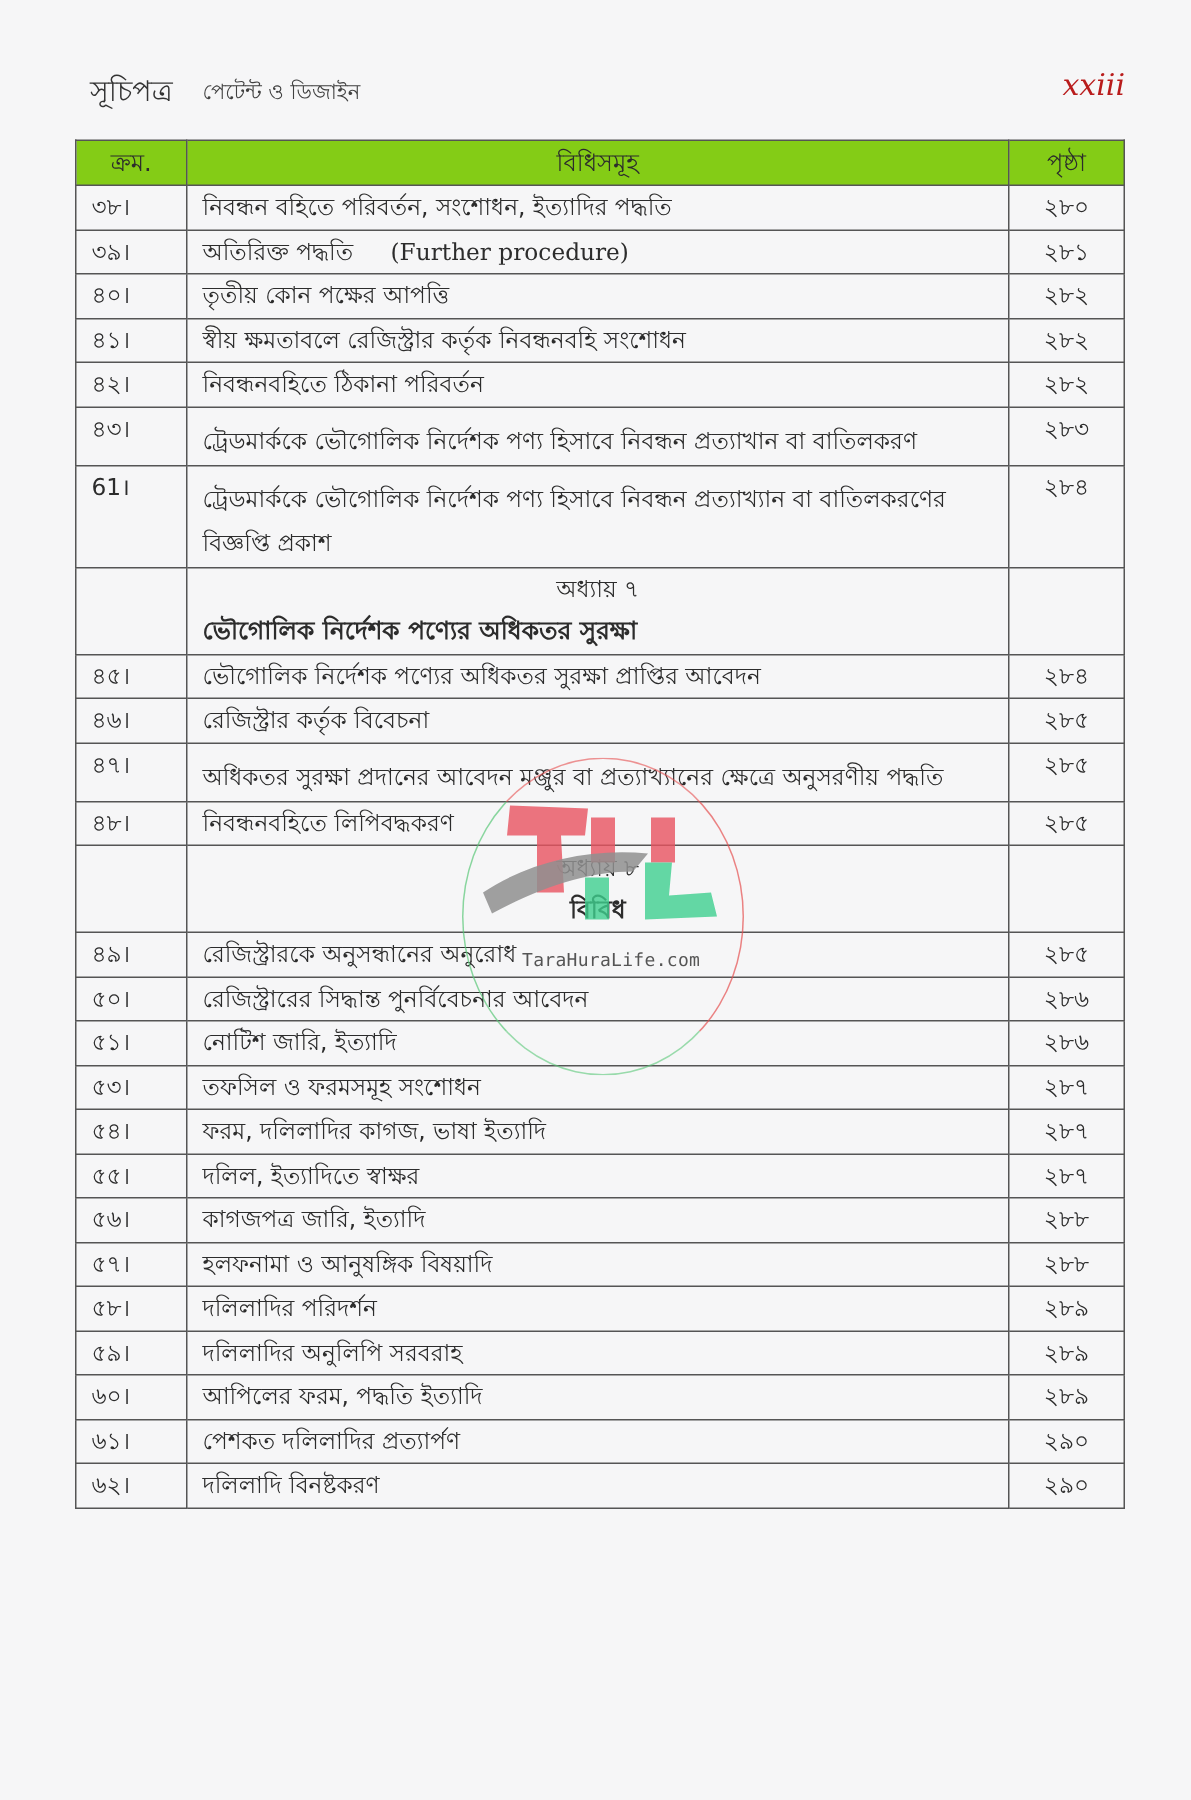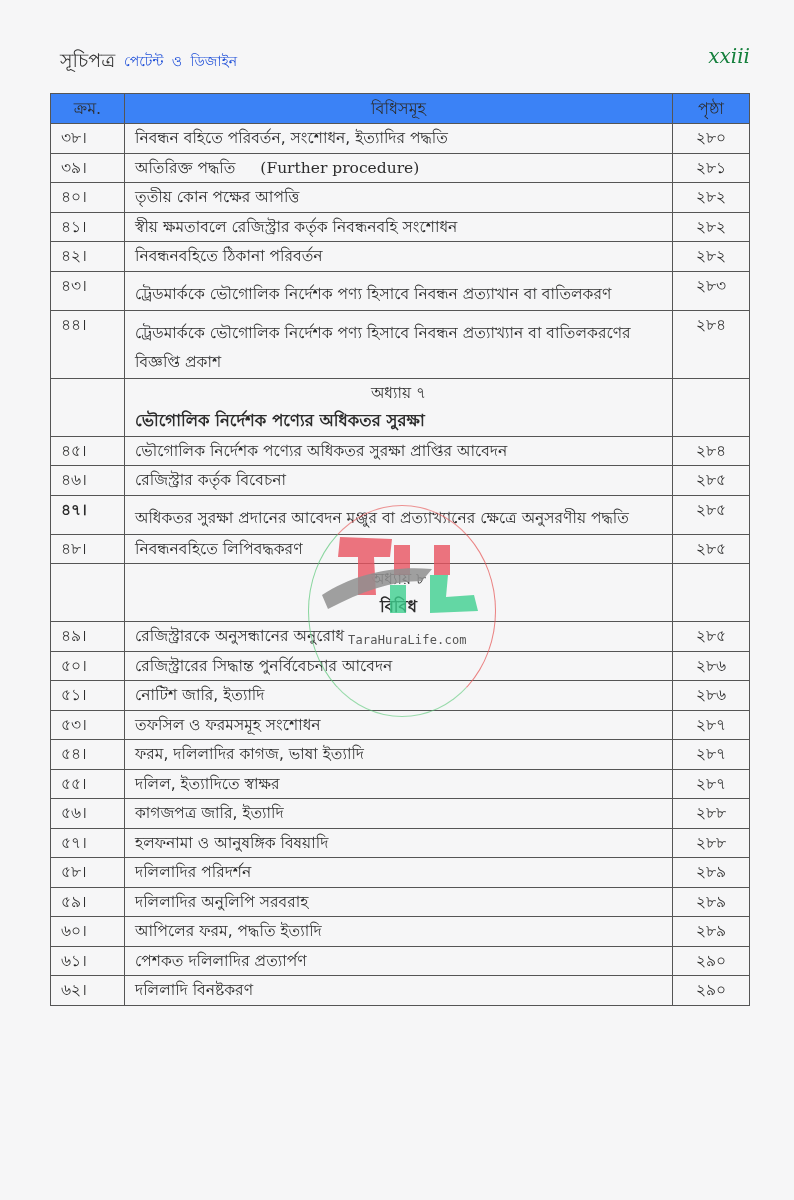--- a/index.html
+++ b/index.html
@@ -17,7 +17,7 @@
     position: absolute; left: 0; top: 6px; font-size: 19px; color: #333;
   }
   .page-header .bleed {
-    position: absolute; left: 64px; top: 10px; font-size: 14px; color: #1d4ed8; font-family: Liberation Mono, monospace;
+    position: absolute; left: 75px; top: 10px; font-size: 14px; color: #404040;
   }
   .page-header .pageno {
     position: absolute; right: 0; top: 4px;

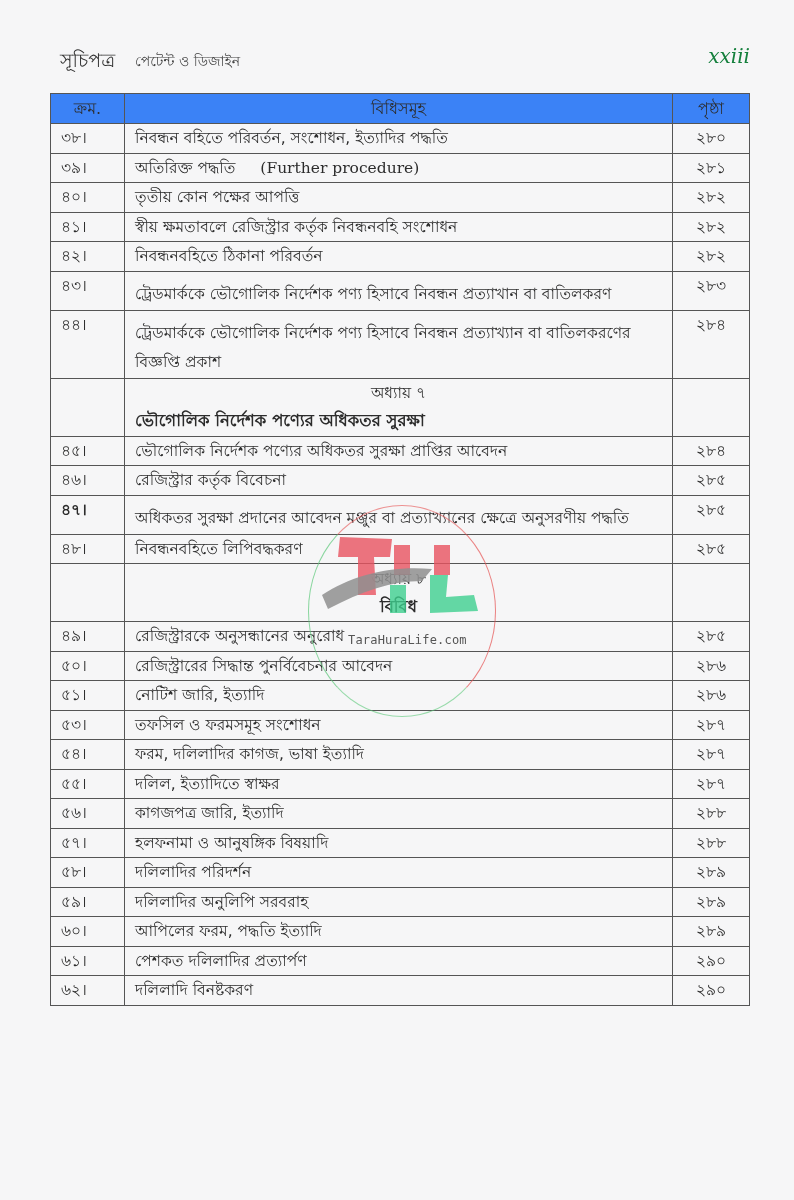--- a/index.html
+++ b/index.html
@@ -22,7 +22,7 @@
   .page-header .pageno {
     position: absolute; right: 0; top: 4px;
     font-family: "DejaVu Serif", "Liberation Serif", serif;
-    font-style: italic; font-size: 20px; color: #15803d;
+    font-style: italic; font-size: 20px; color: #b91c1c;
   }
   table.toc {
     position: absolute; left: 50px; top: 93px; width: 700px;

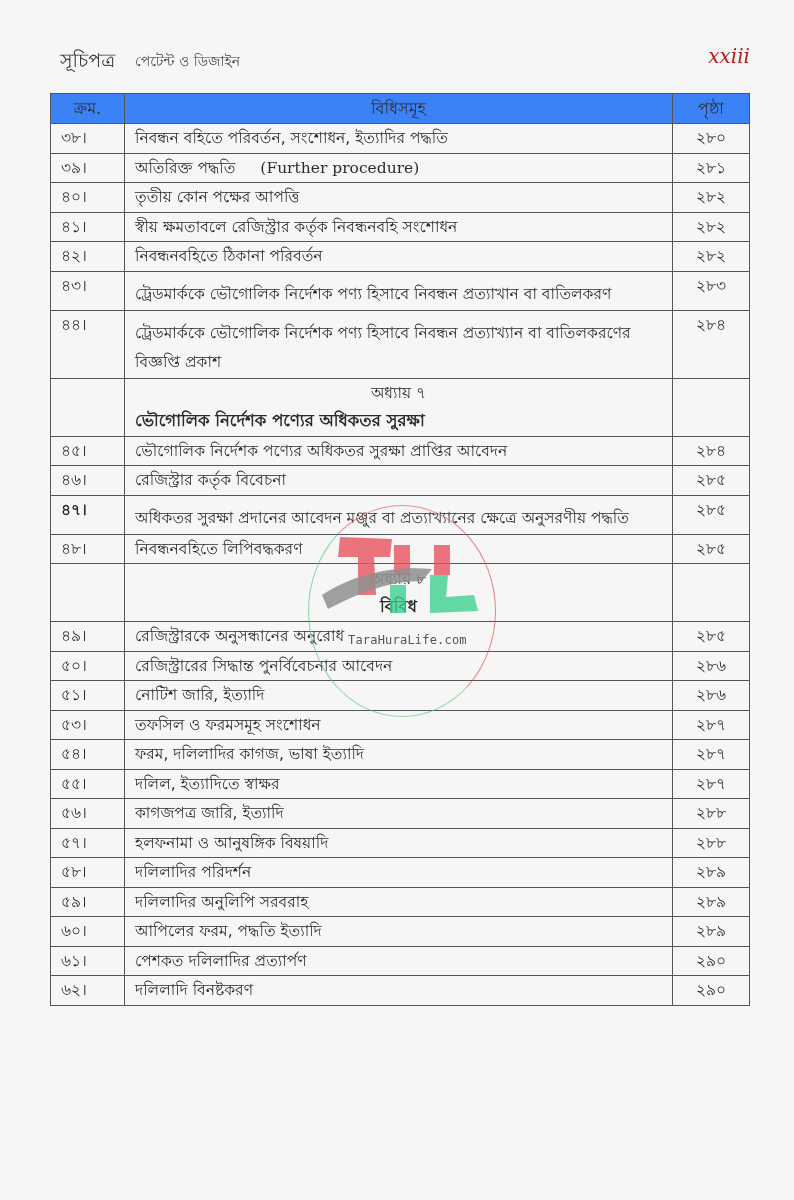--- a/index.html
+++ b/index.html
@@ -37,7 +37,7 @@
     color: #2c2c2c;
   }
   table.toc th {
-    background: #3b82f6; height: 29px; text-align: center; font-size: 16px;
+    background: #84cc16; height: 29px; text-align: center; font-size: 16px;
   }
   col.c1 { width: 74px; } col.c3 { width: 77px; }
   td.num { text-align: left; padding-left: 9px; }

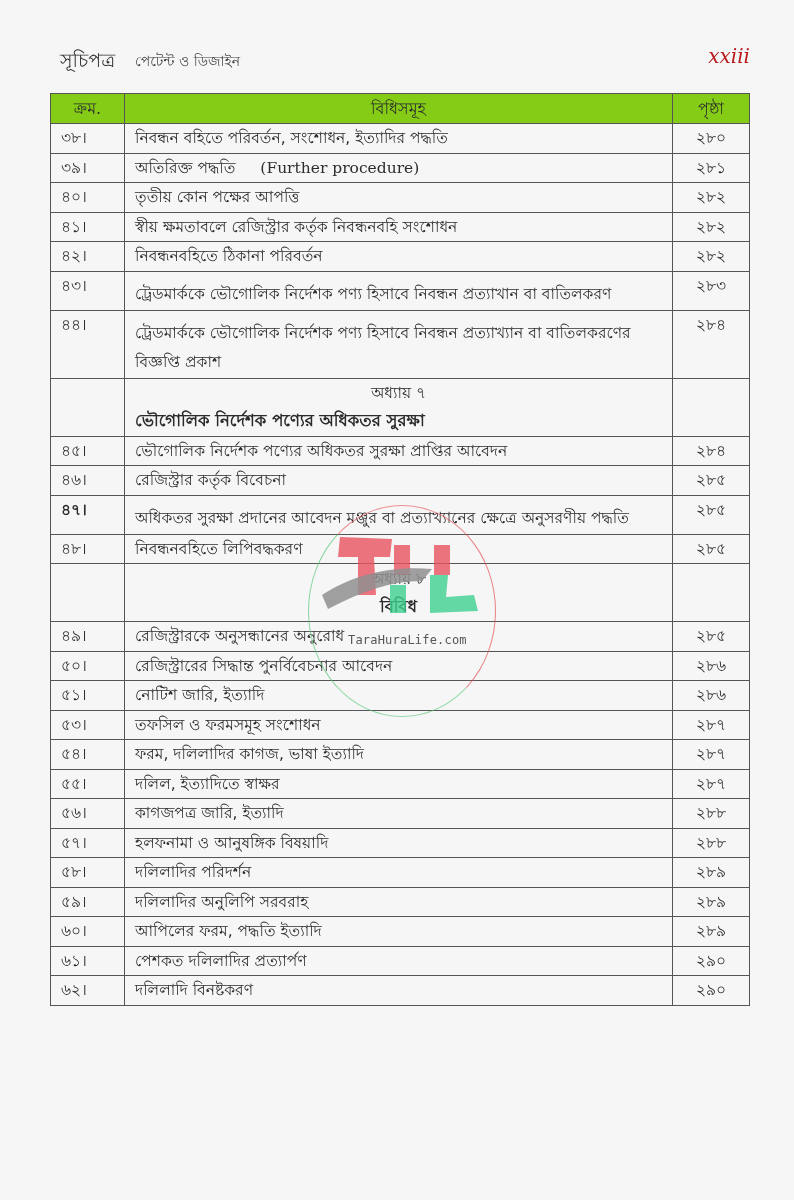--- a/index.html
+++ b/index.html
@@ -124,7 +124,7 @@
       <td class="pg" style="vertical-align:top;">২৮৩</td>
     </tr>
     <tr class="double">
-      <td class="num" style="vertical-align:top;">৪৪।</td>
+      <td class="num" style="vertical-align:top;">61।</td>
       <td class="title">ট্রেডমার্ককে ভৌগোলিক নির্দেশক পণ্য হিসাবে নিবন্ধন প্রত্যাখ্যান বা বাতিলকরণের বিজ্ঞপ্তি প্রকাশ</td>
       <td class="pg" style="vertical-align:top;">২৮৪</td>
     </tr>

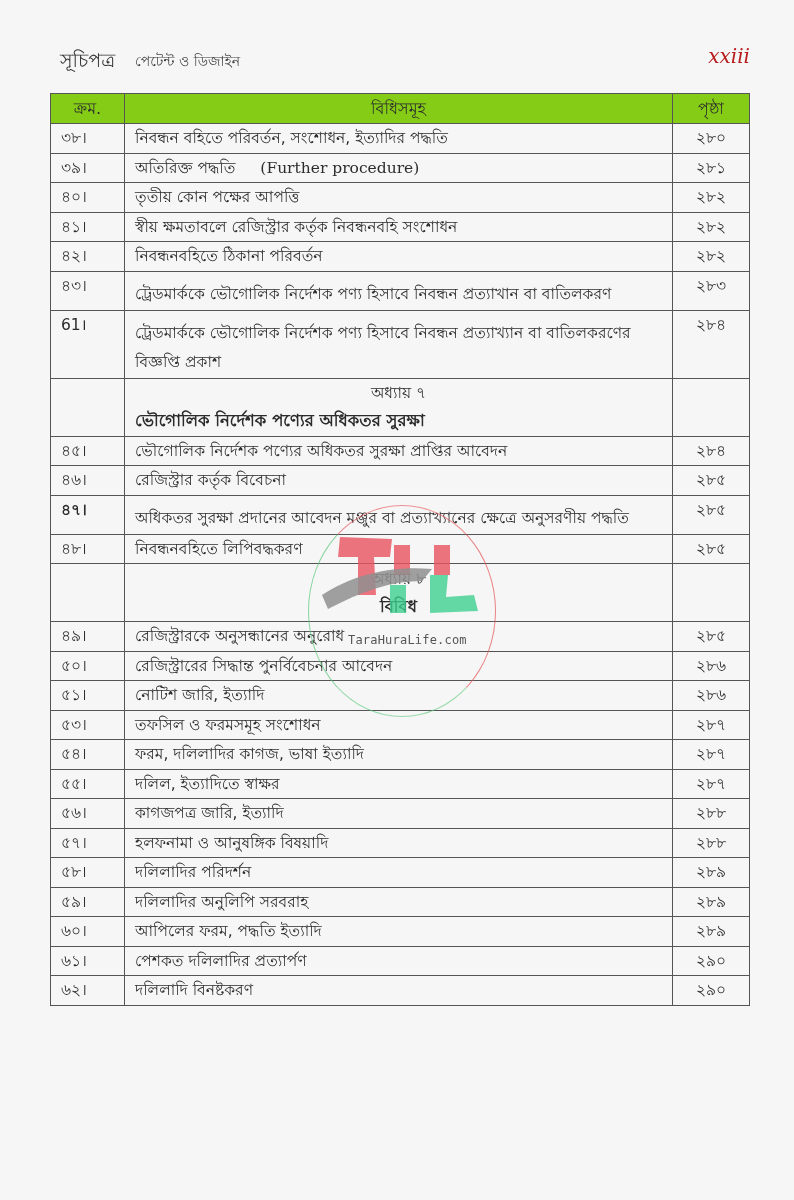--- a/index.html
+++ b/index.html
@@ -147,7 +147,7 @@
       <td class="pg">২৮৫</td>
     </tr>
     <tr class="double">
-      <td class="num" style="vertical-align:top;font-weight:bold;">৪৭।</td>
+      <td class="num" style="vertical-align:top;">৪৭।</td>
       <td class="title">অধিকতর সুরক্ষা প্রদানের আবেদন মঞ্জুর বা প্রত্যাখ্যানের ক্ষেত্রে অনুসরণীয় পদ্ধতি</td>
       <td class="pg" style="vertical-align:top;">২৮৫</td>
     </tr>

